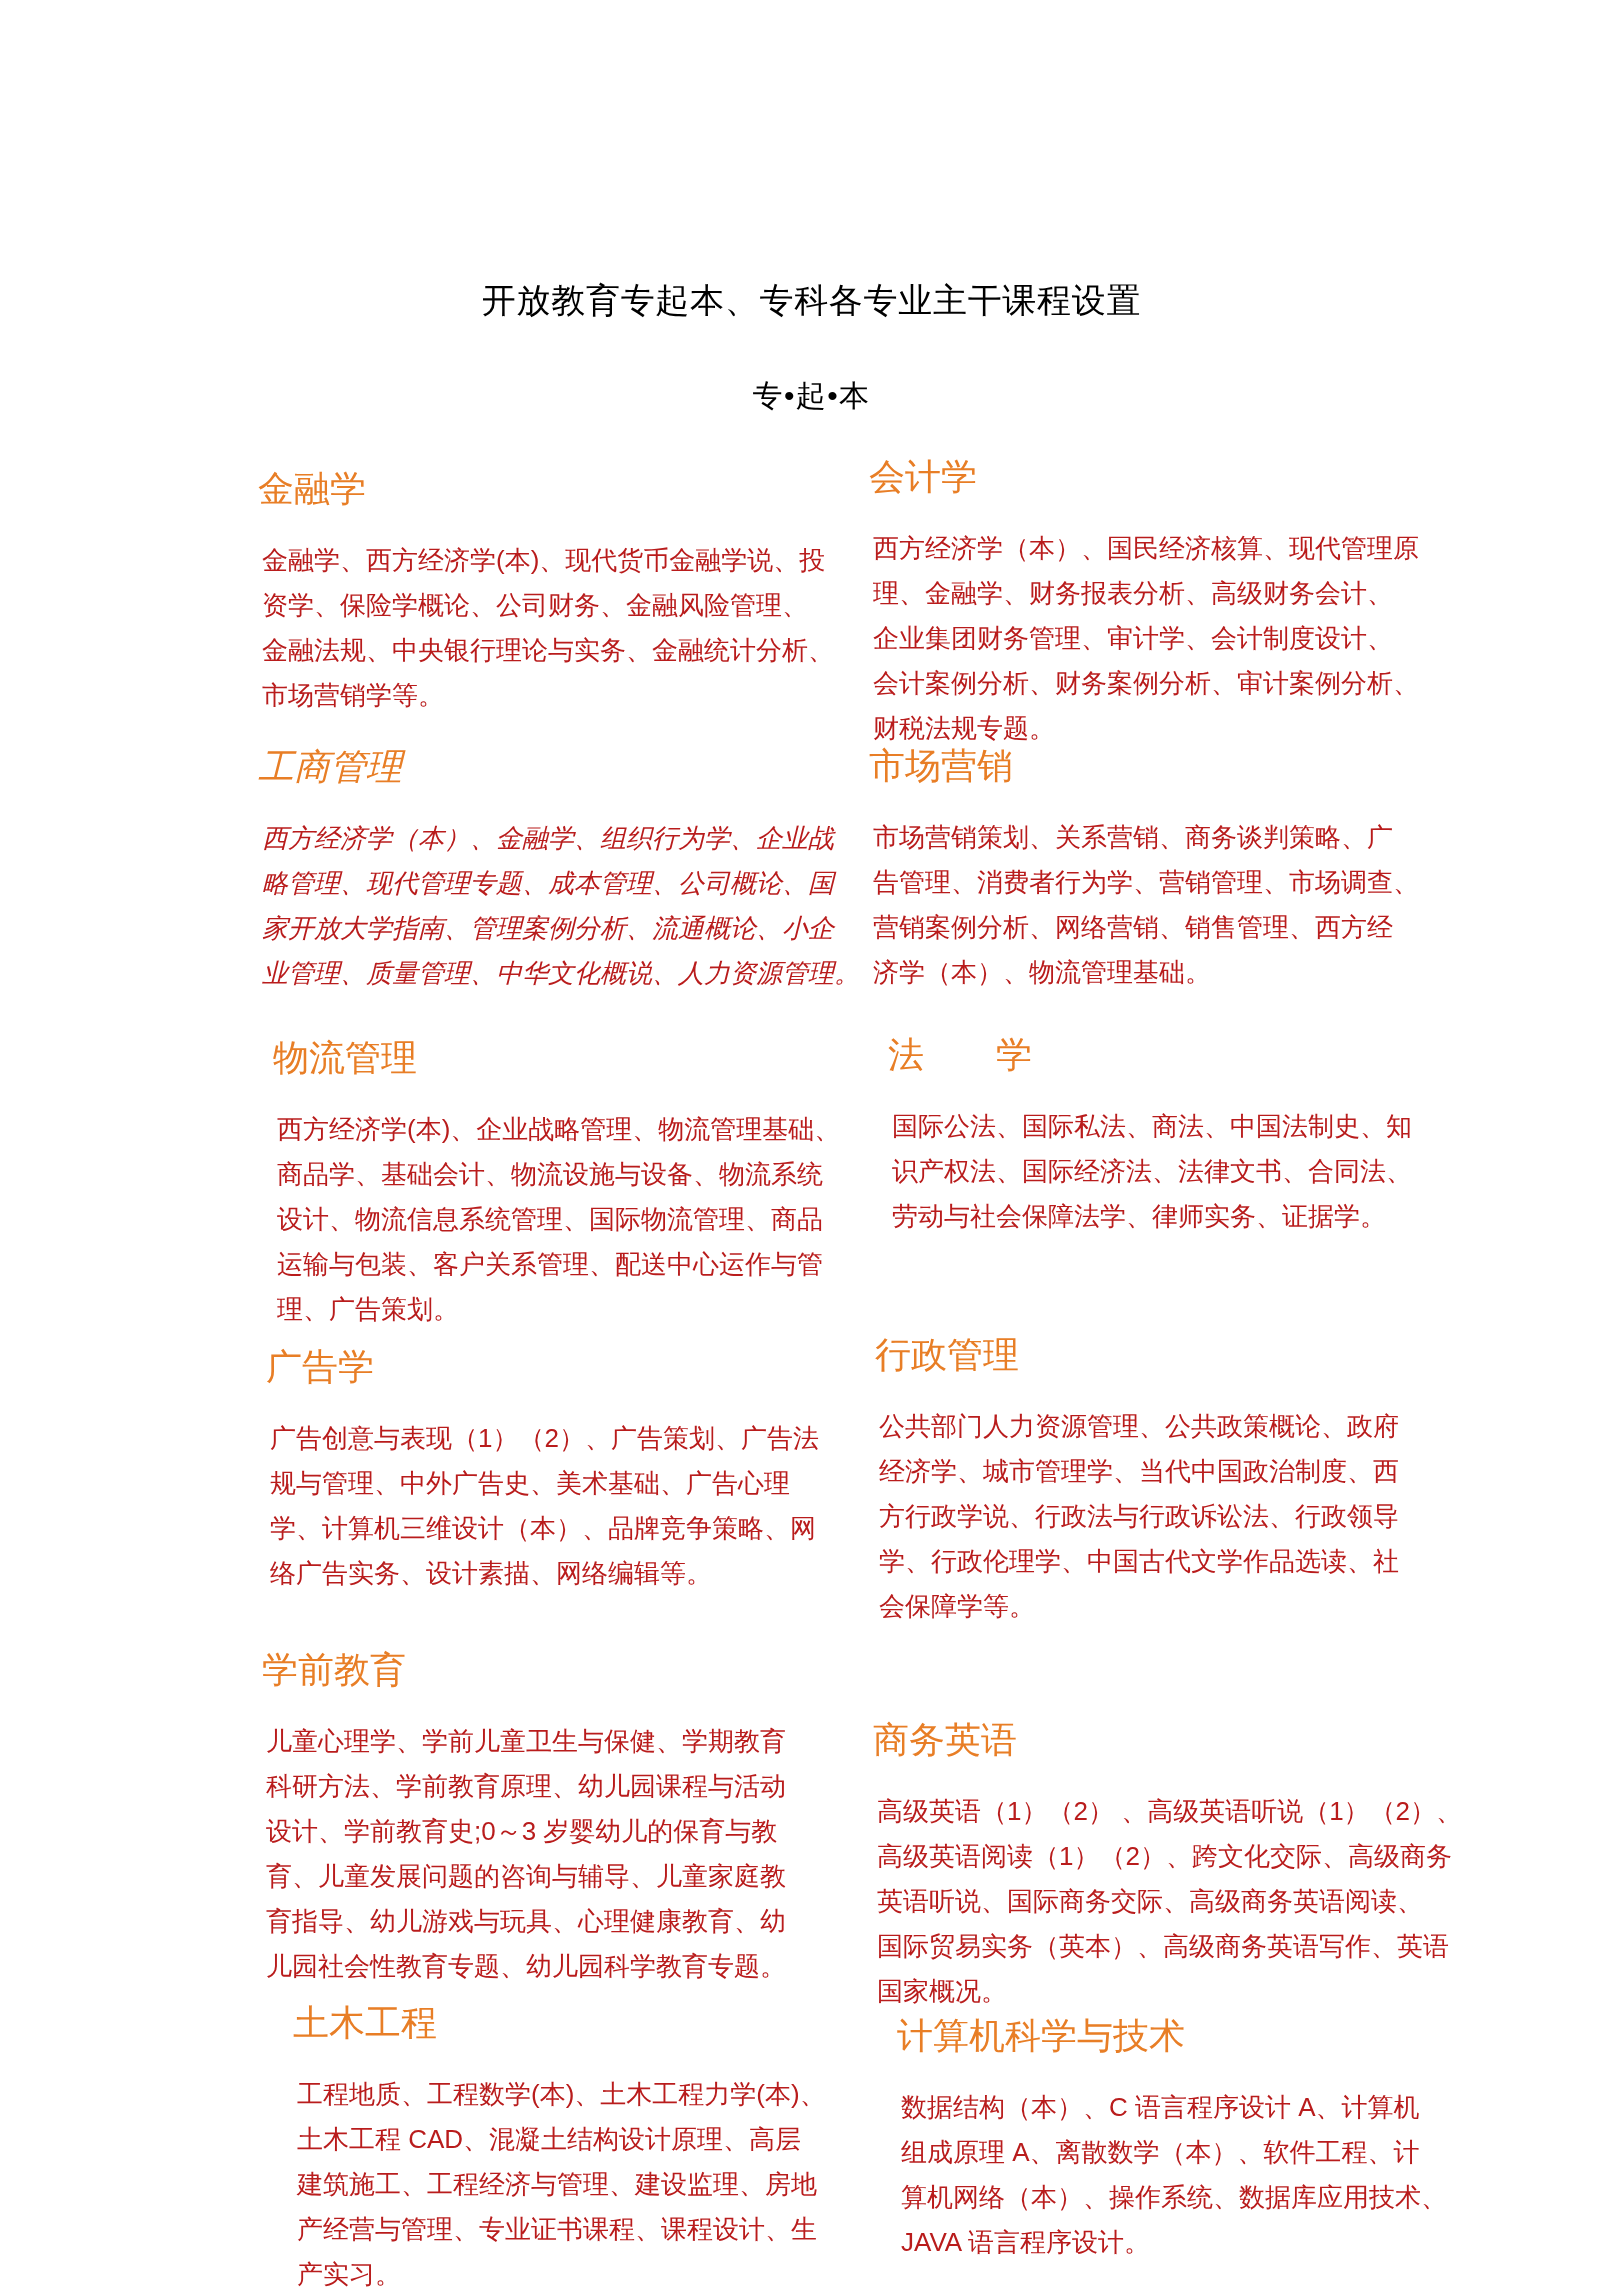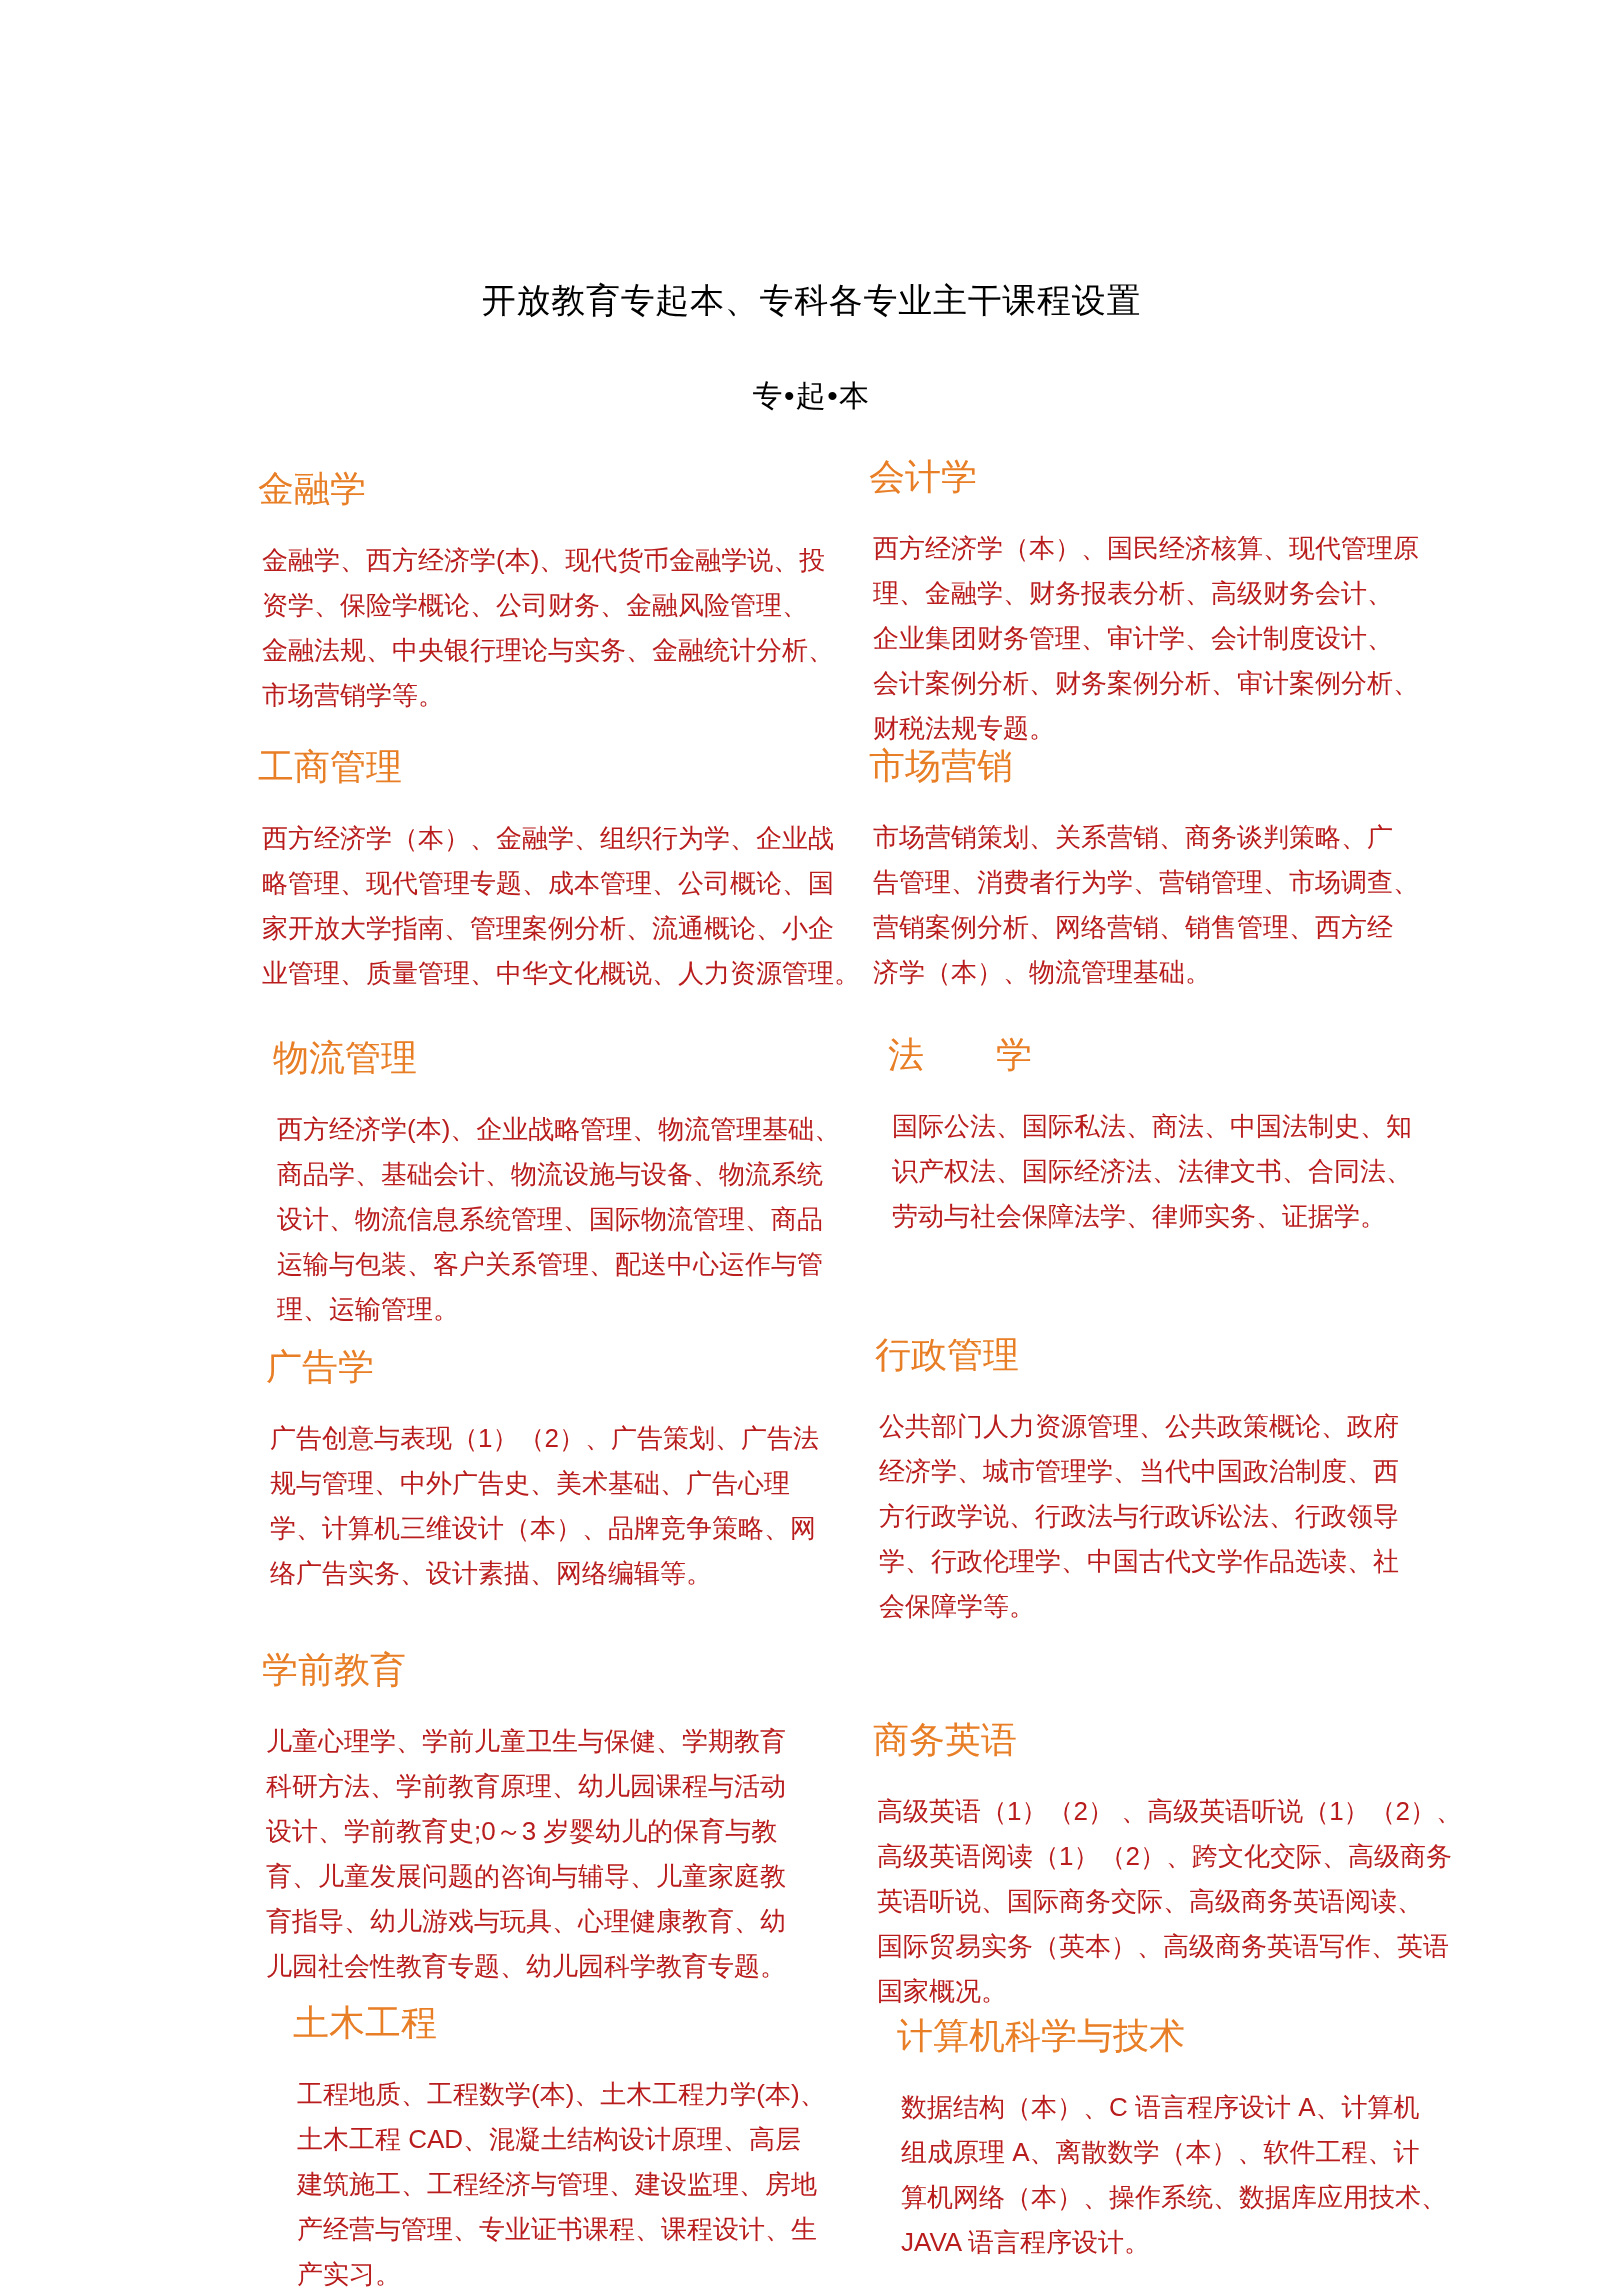--- a/index.html
+++ b/index.html
@@ -53,7 +53,7 @@
   }
   
   .s-l1 { left: 258px;  top: 472px; }
-  .s-l2 { left: 258px;  top: 750px; }
+  .s-l2 { left: 258px;  top: 750px; font-style: italic; }
   .s-l3 { left: 273px;  top: 1041px; }
   .s-l4 { left: 266px;  top: 1350px; }
   .s-l5 { left: 262px;  top: 1653px; }

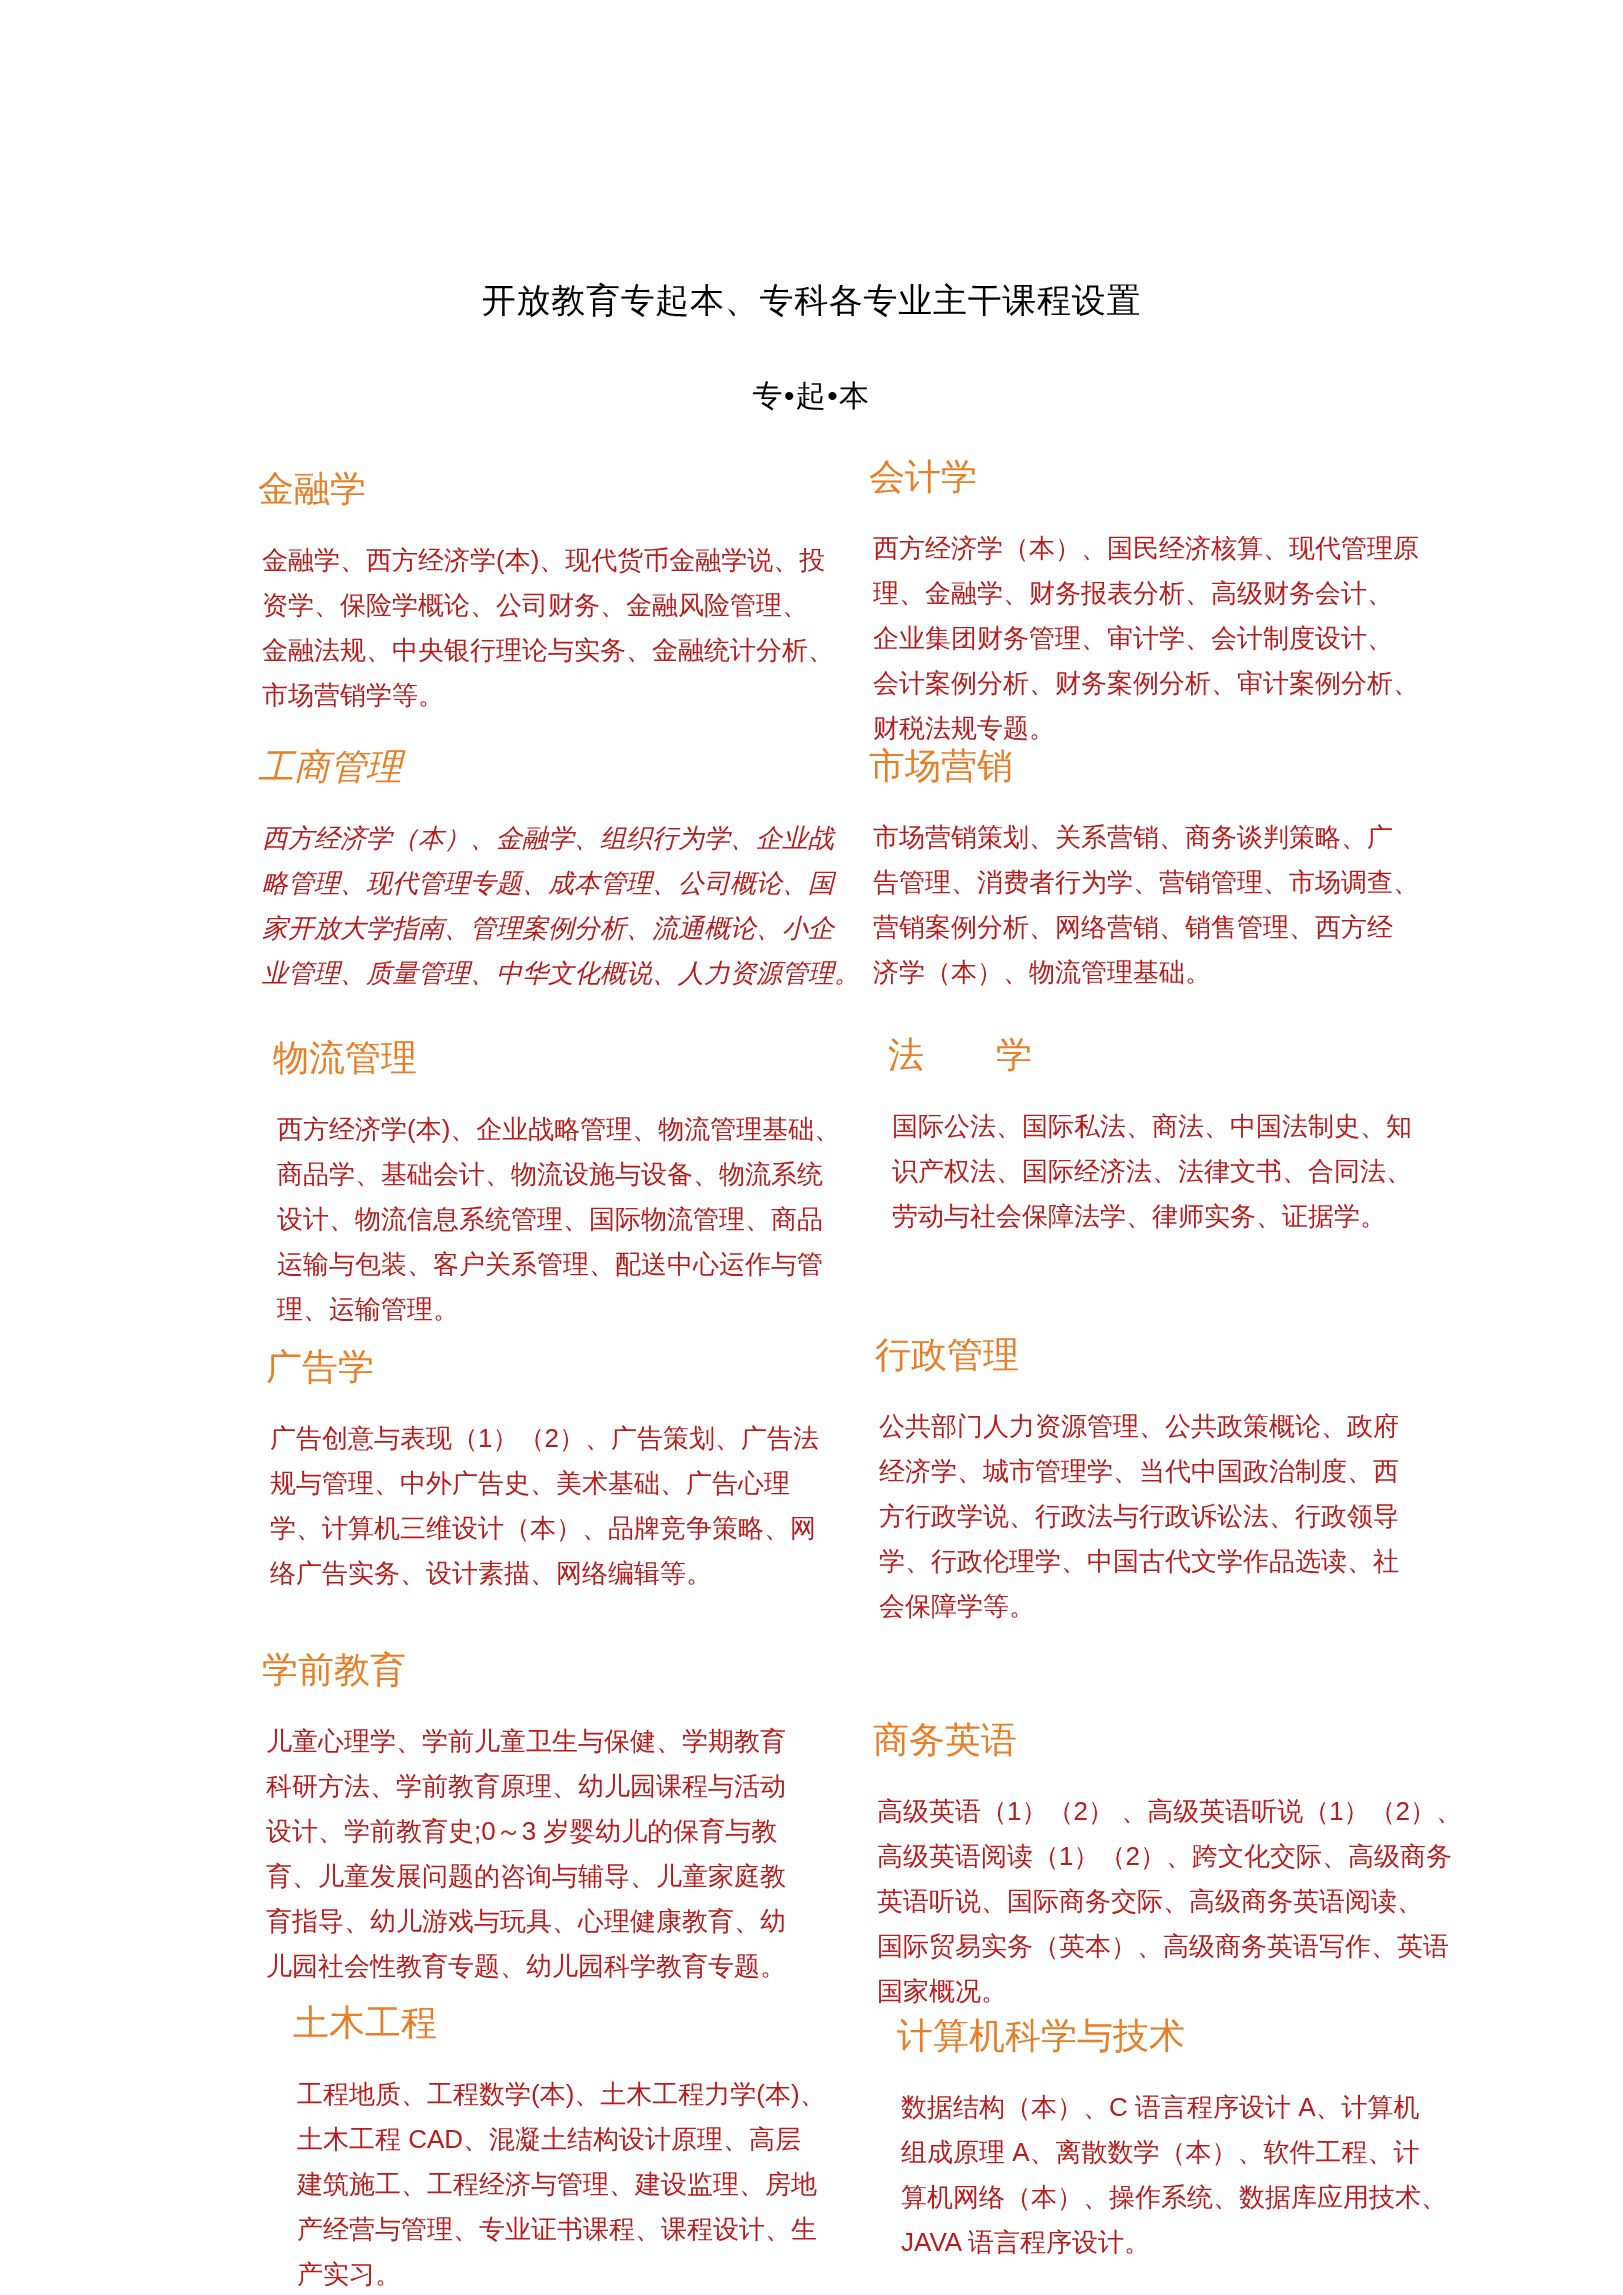--- a/index.html
+++ b/index.html
@@ -94,7 +94,7 @@
 商品学、基础会计、物流设施与设备、物流系统
 设计、物流信息系统管理、国际物流管理、商品
 运输与包装、客户关系管理、配送中心运作与管
-理、运输管理。</p>
+理、广告策划。</p>
 </section>
 
 <section class="sec s-l4">

